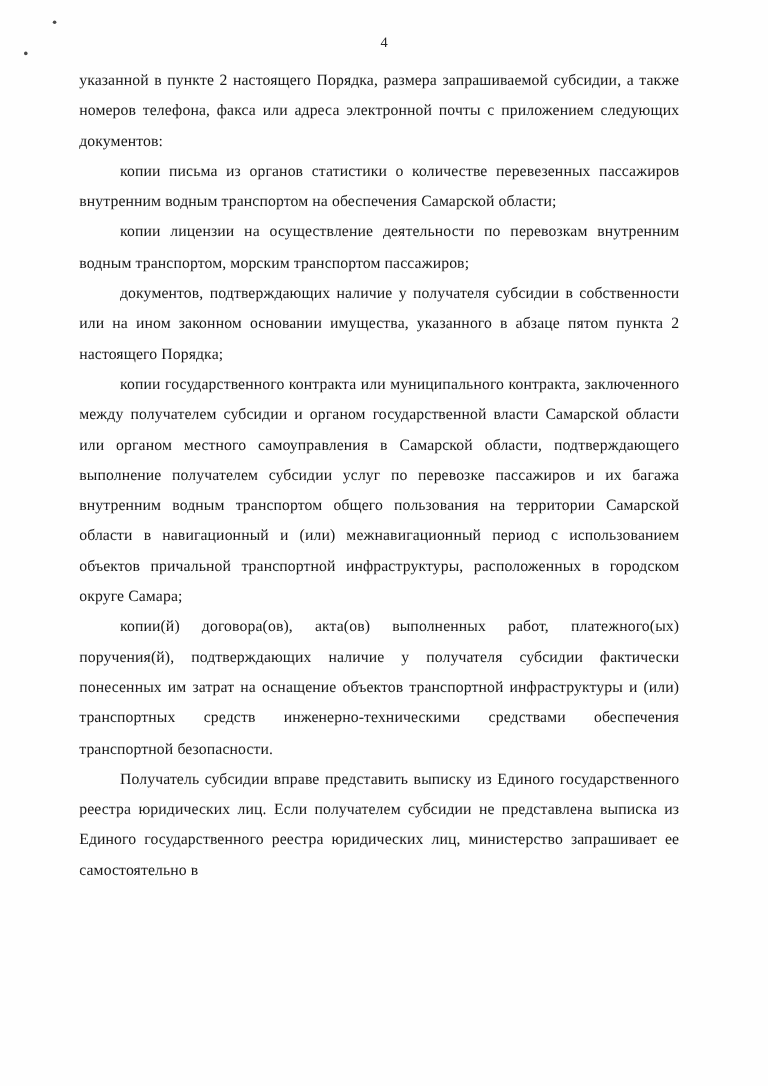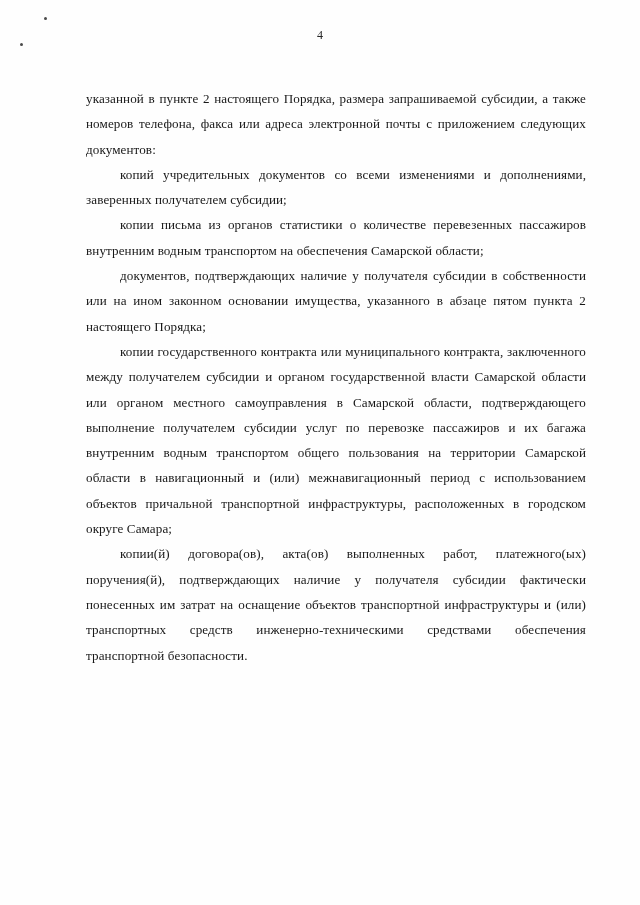--- a/index.html
+++ b/index.html
@@ -42,9 +42,8 @@
   .content {
     position: absolute;
     top: 54px;
-    left: 86px;
+    left: 66px;
     width: 500px;
-    margin-top: 32px;
   }
   p.para {
     margin: 0 0 0 0;

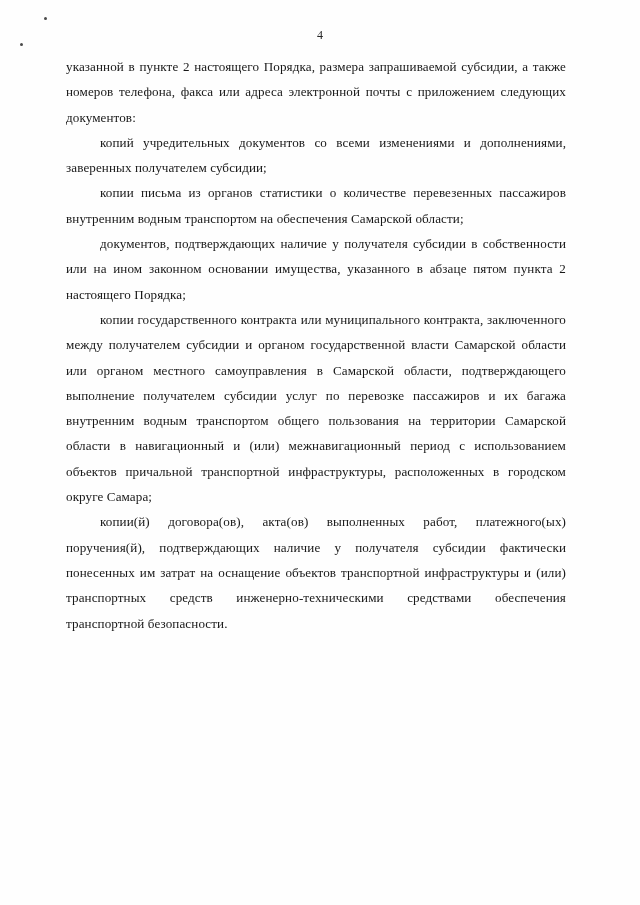--- a/index.html
+++ b/index.html
@@ -71,7 +71,6 @@
 
   <div class="content">
     <p class="para noindent">указанной в пункте 2 настоящего Порядка, размера запрашиваемой субсидии, а также номеров телефона, факса или адреса электронной почты с приложением следующих документов:</p>
-    <p class="para">копий учредительных документов со всеми изменениями и дополнениями, заверенных получателем субсидии;</p>
     <p class="para">копии письма из органов статистики о количестве перевезенных пассажиров внутренним водным транспортом на обеспечения Самарской области;</p>
     <p class="para">документов, подтверждающих наличие у получателя субсидии в собственности или на ином законном основании имущества, указанного в абзаце пятом пункта 2 настоящего Порядка;</p>
     <p class="para">копии государственного контракта или муниципального контракта, заключенного между получателем субсидии и органом государственной власти Самарской области или органом местного самоуправления в Самарской области, подтверждающего выполнение получателем субсидии услуг по перевозке пассажиров и их багажа внутренним водным транспортом общего пользования на территории Самарской области в навигационный и (или) межнавигационный период с использованием объектов причальной транспортной инфраструктуры, расположенных в городском округе Самара;</p>

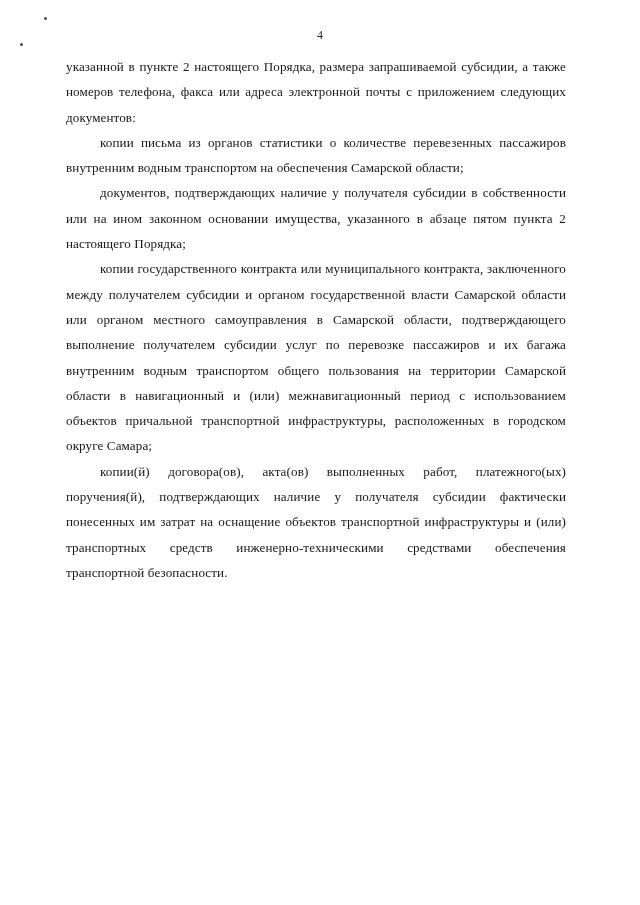--- a/index.html
+++ b/index.html
@@ -72,6 +72,7 @@
   <div class="content">
     <p class="para noindent">указанной в пункте 2 настоящего Порядка, размера запрашиваемой субсидии, а также номеров телефона, факса или адреса электронной почты с приложением следующих документов:</p>
     <p class="para">копии письма из органов статистики о количестве перевезенных пассажиров внутренним водным транспортом на обеспечения Самарской области;</p>
+    <p class="para">копии лицензии на осуществление деятельности по перевозкам внутренним водным транспортом, морским транспортом пассажиров;</p>
     <p class="para">документов, подтверждающих наличие у получателя субсидии в собственности или на ином законном основании имущества, указанного в абзаце пятом пункта 2 настоящего Порядка;</p>
     <p class="para">копии государственного контракта или муниципального контракта, заключенного между получателем субсидии и органом государственной власти Самарской области или органом местного самоуправления в Самарской области, подтверждающего выполнение получателем субсидии услуг по перевозке пассажиров и их багажа внутренним водным транспортом общего пользования на территории Самарской области в навигационный и (или) межнавигационный период с использованием объектов причальной транспортной инфраструктуры, расположенных в городском округе Самара;</p>
     <p class="para">копии(й) договора(ов), акта(ов) выполненных работ, платежного(ых) поручения(й), подтверждающих наличие у получателя субсидии фактически понесенных им затрат на оснащение объектов транспортной инфраструктуры и (или) транспортных средств инженерно-техническими средствами обеспечения транспортной безопасности.</p>

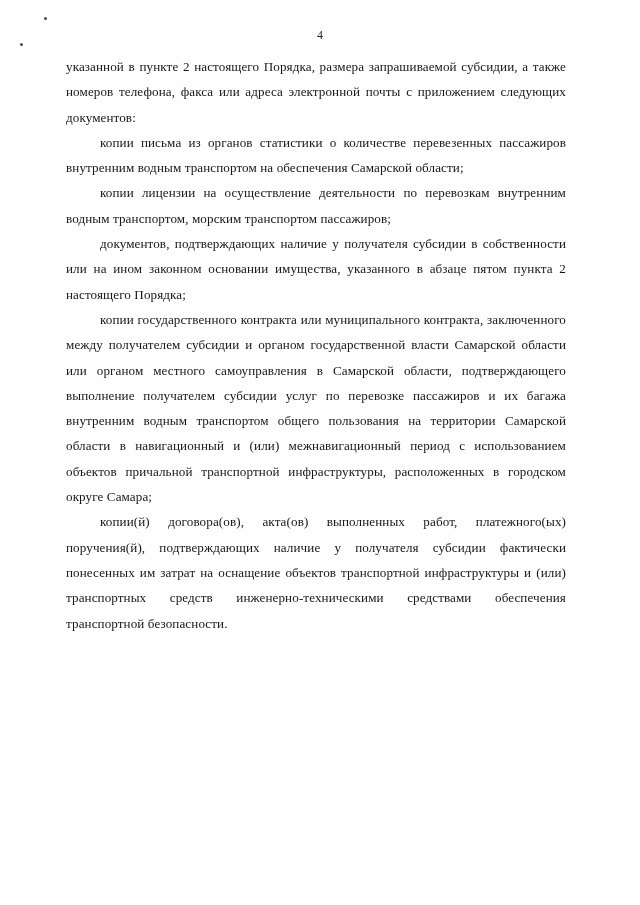--- a/index.html
+++ b/index.html
@@ -76,6 +76,7 @@
     <p class="para">документов, подтверждающих наличие у получателя субсидии в собственности или на ином законном основании имущества, указанного в абзаце пятом пункта 2 настоящего Порядка;</p>
     <p class="para">копии государственного контракта или муниципального контракта, заключенного между получателем субсидии и органом государственной власти Самарской области или органом местного самоуправления в Самарской области, подтверждающего выполнение получателем субсидии услуг по перевозке пассажиров и их багажа внутренним водным транспортом общего пользования на территории Самарской области в навигационный и (или) межнавигационный период с использованием объектов причальной транспортной инфраструктуры, расположенных в городском округе Самара;</p>
     <p class="para">копии(й) договора(ов), акта(ов) выполненных работ, платежного(ых) поручения(й), подтверждающих наличие у получателя субсидии фактически понесенных им затрат на оснащение объектов транспортной инфраструктуры и (или) транспортных средств инженерно-техническими средствами обеспечения транспортной безопасности.</p>
+    <p class="para">Получатель субсидии вправе представить выписку из Единого государственного реестра юридических лиц. Если получателем субсидии не представлена выписка из Единого государственного реестра юридических лиц, министерство запрашивает ее самостоятельно в</p>
   </div>
 
 </div>

